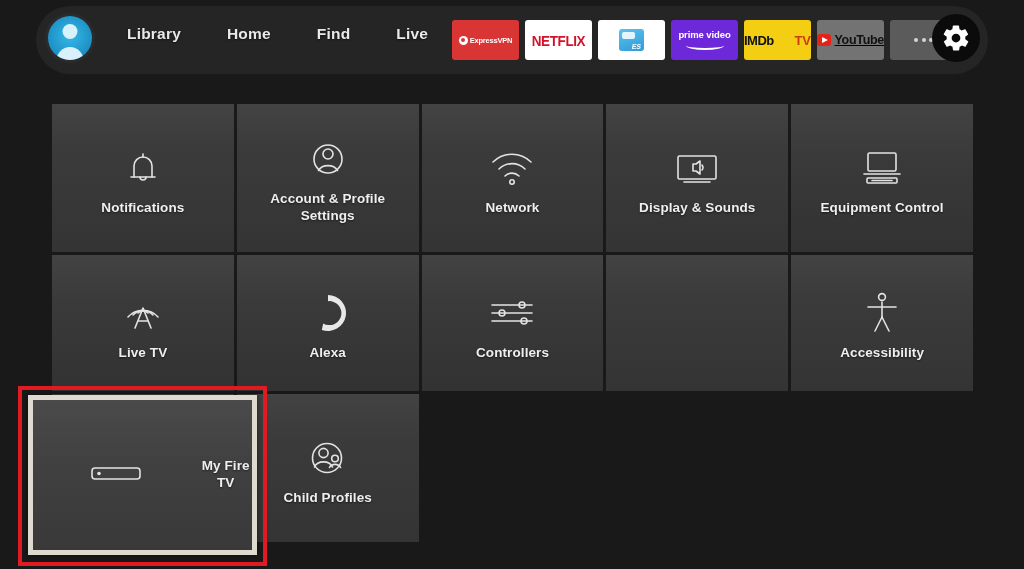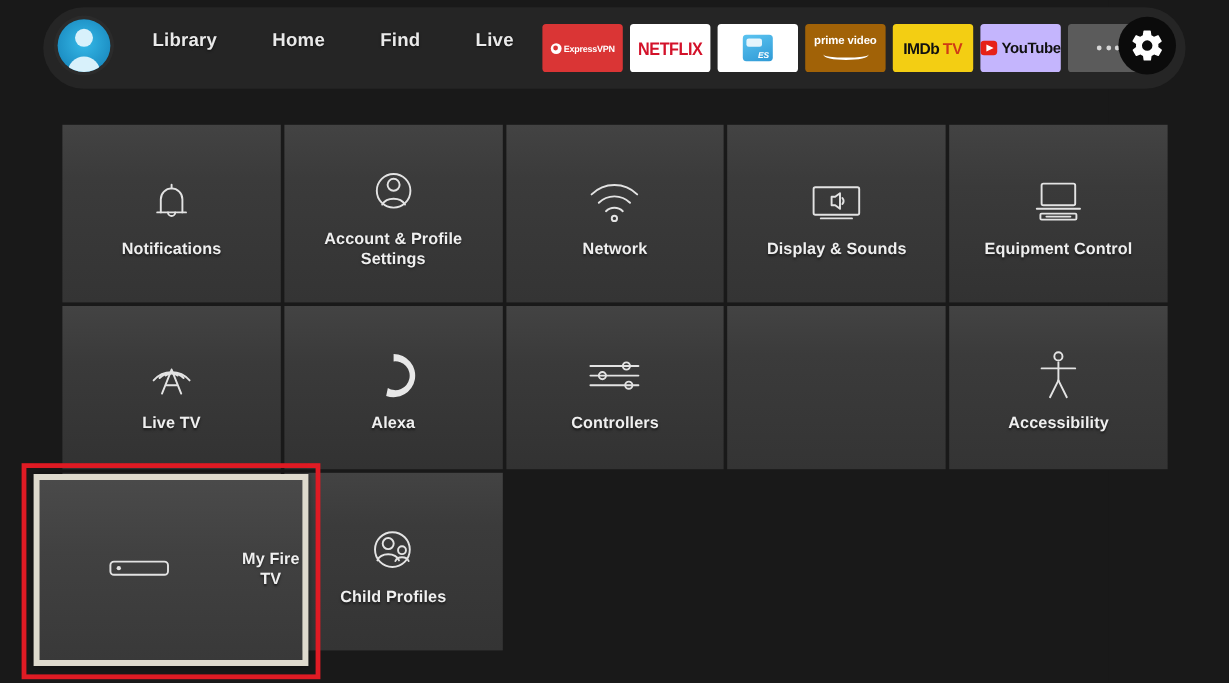--- a/index.html
+++ b/index.html
@@ -93,7 +93,7 @@
     font-size: 7px; color: #fff; font-weight: 800; font-style: italic;
   }
 
-  .app-prime { background: #a16207; flex-direction: column; }
+  .app-prime { background: #6d28d9; flex-direction: column; }
   .prime-text {
     color: #fff; font-size: 9.5px; font-weight: 600; line-height: 1;
     letter-spacing: -.1px;

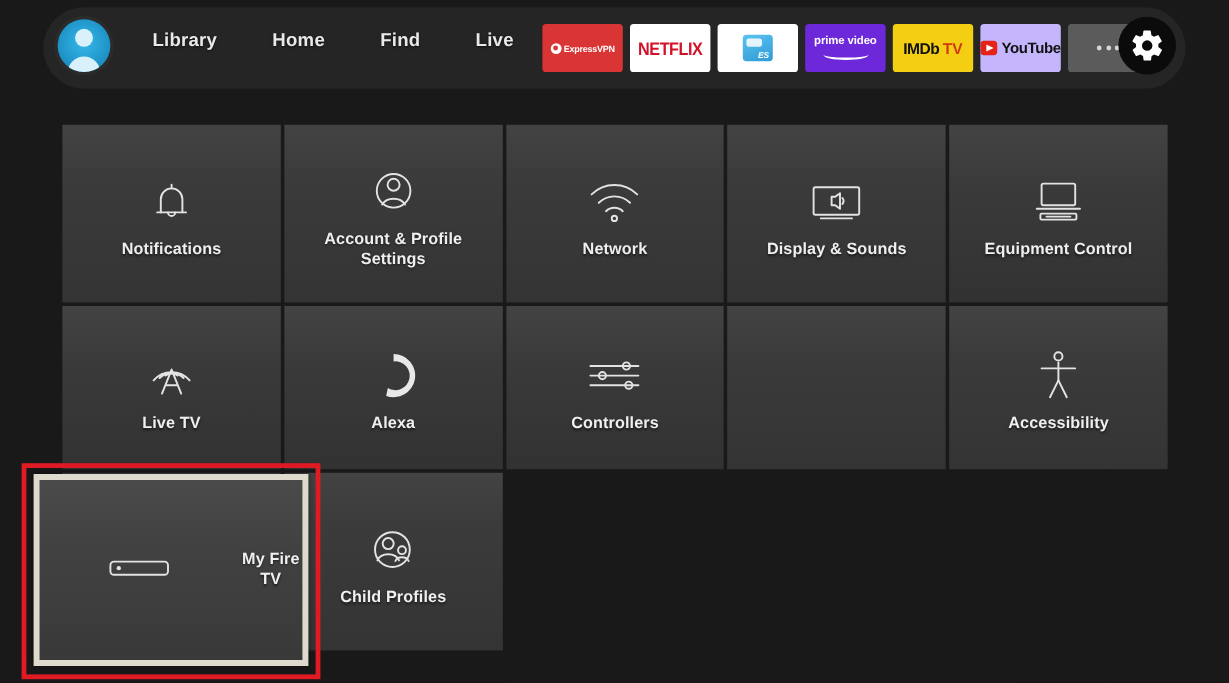--- a/index.html
+++ b/index.html
@@ -103,7 +103,7 @@
     border-bottom: 2.5px solid #fff; border-radius: 0 0 50% 50%;
   }
 
-  .app-imdb { background: #f3ce13; gap: 3px; }
+  .app-imdb { background: #f3ce13; gap: 3px; justify-content: space-between; }
   .imdb-text { color: #111; font-size: 13px; font-weight: 900; letter-spacing: -.5px; }
   .imdb-tv { color: #cf3a15; font-size: 13px; font-weight: 900; }
 

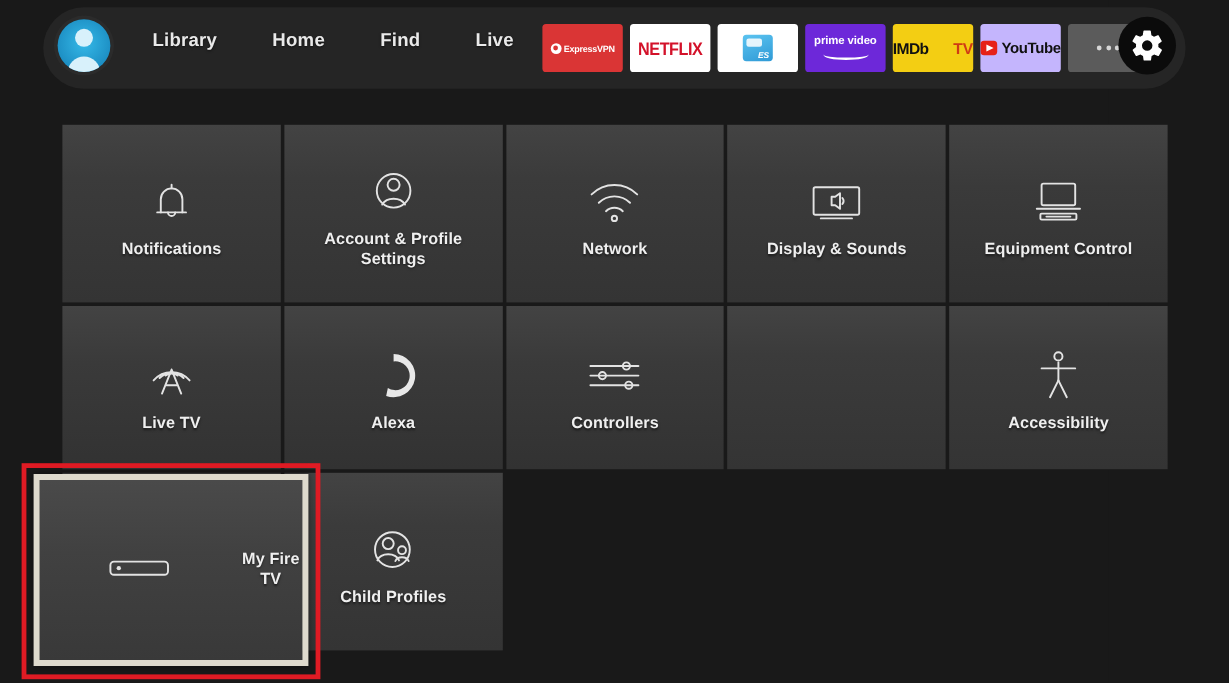--- a/index.html
+++ b/index.html
@@ -107,7 +107,7 @@
   .imdb-text { color: #111; font-size: 13px; font-weight: 900; letter-spacing: -.5px; }
   .imdb-tv { color: #cf3a15; font-size: 13px; font-weight: 900; }
 
-  .app-youtube { background: #c4b5fd; gap: 3px; }
+  .app-youtube { background: #737373; gap: 3px; text-decoration: underline; }
   .yt-play {
     width: 17px; height: 12px; border-radius: 3px; background: #e62117;
     display: flex; align-items: center; justify-content: center;

